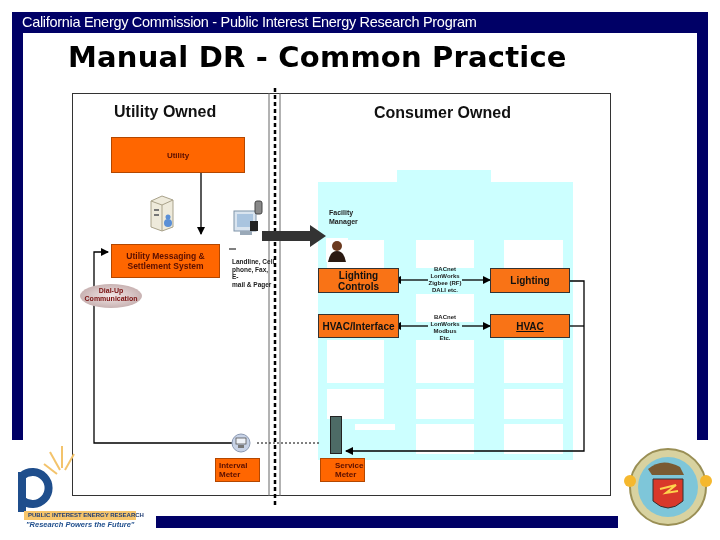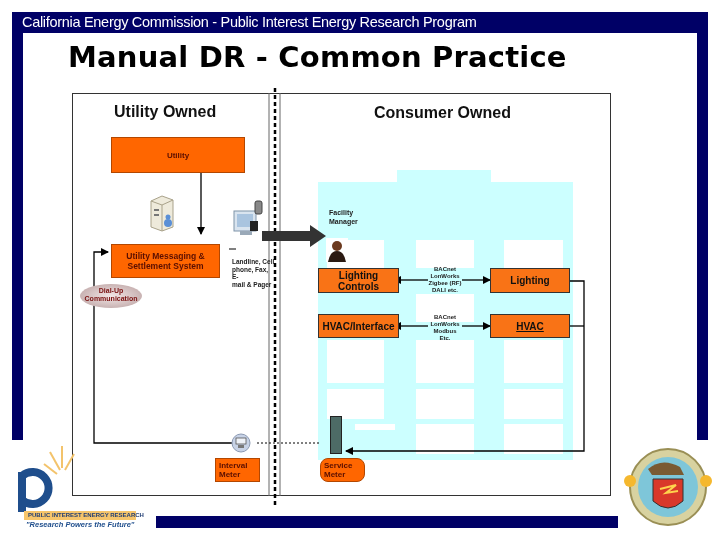--- a/index.html
+++ b/index.html
@@ -179,7 +179,7 @@
 </div>
 
 <div class="abs" style="left:330px;top:416px;width:12px;height:38px;background:#4d6b66;border:1px solid #222;box-sizing:border-box;"></div>
-<div class="abs obox" style="left:320px;top:458px;width:45px;height:24px;font-size:8px;line-height:9px;flex-direction:column;align-items:flex-start;padding-left:3px;color:#5a0f00;border-radius:8px;">
+<div class="abs obox" style="left:320px;top:458px;width:45px;height:24px;font-size:8px;line-height:9px;flex-direction:column;align-items:flex-start;padding-left:14px;color:#5a0f00;">
   <span>Service</span>
   <span>Meter</span>
 </div>

